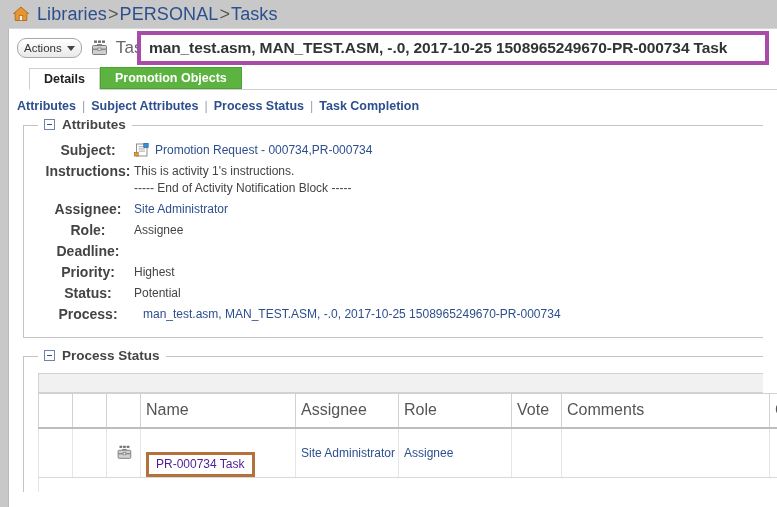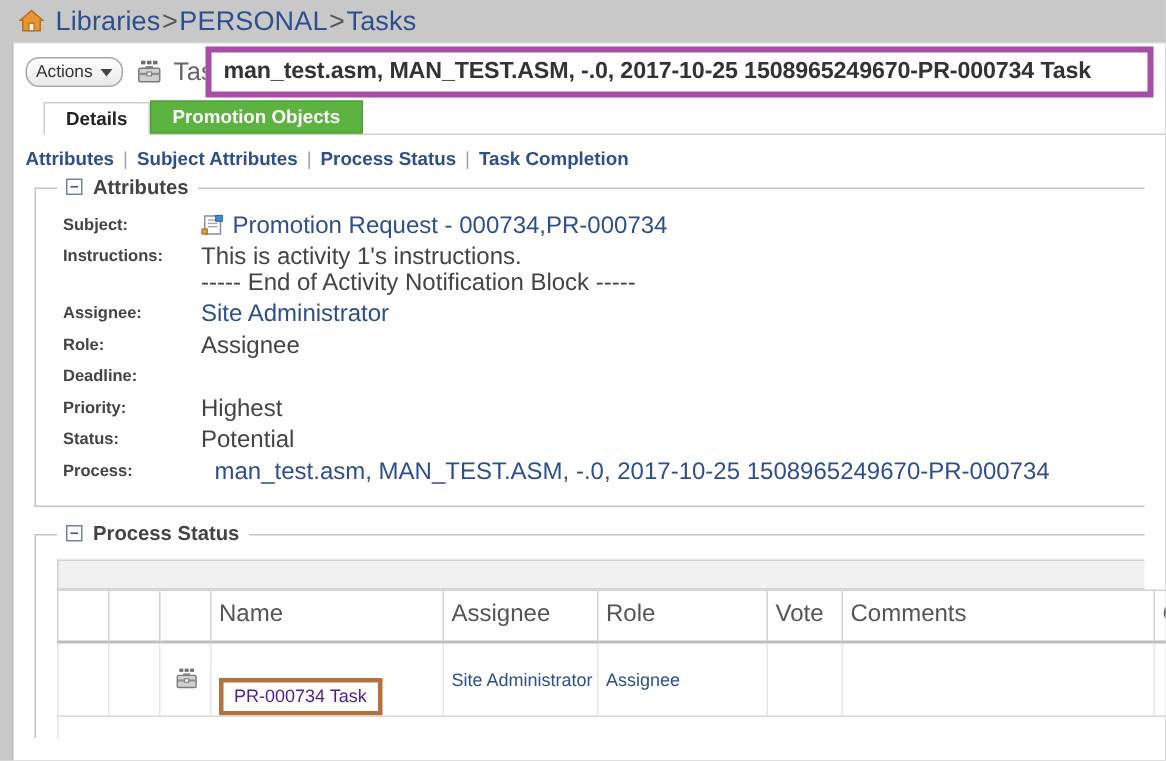--- a/index.html
+++ b/index.html
@@ -186,12 +186,13 @@
     padding-left: 18px;
   }
   .attr-label {
-    font-size: 11px;
+    font-size: 14px;
     font-weight: bold;
     color: #444;
     padding: 2px 0;
     line-height: 17px;
     white-space: nowrap;
+    text-align: center;
   }
   .attr-value {
     font-size: 16px;

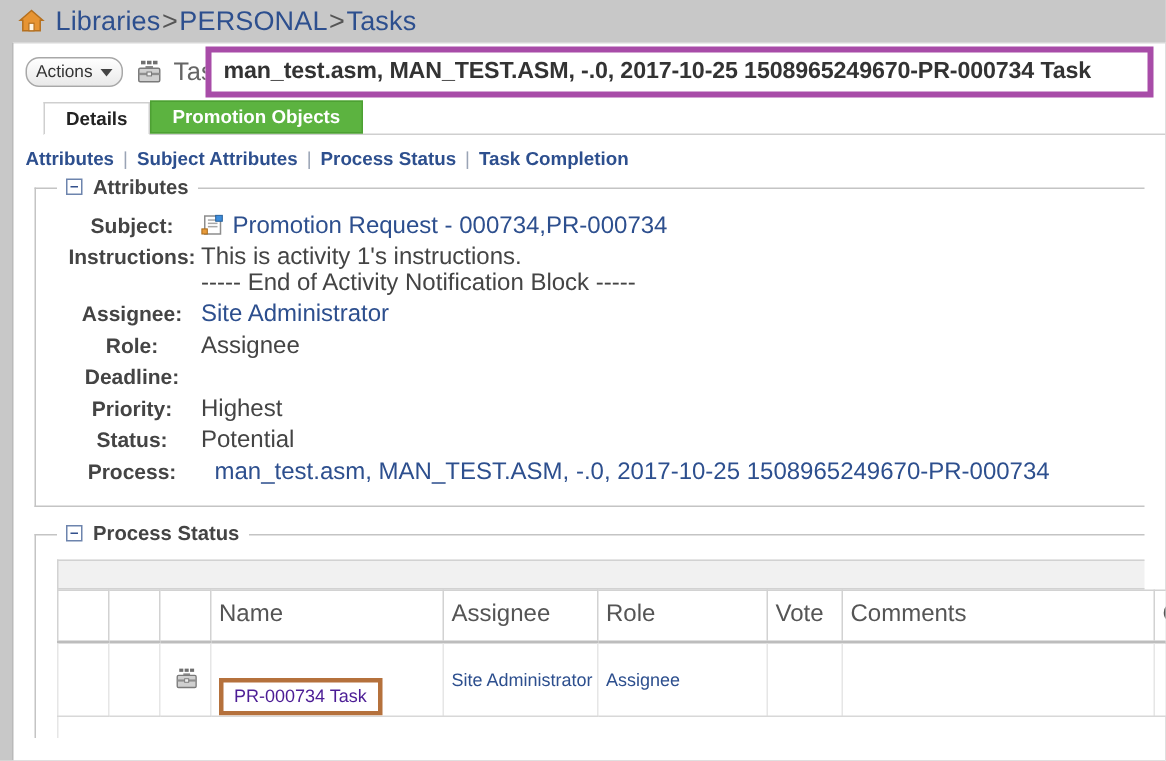--- a/index.html
+++ b/index.html
@@ -195,7 +195,7 @@
     text-align: center;
   }
   .attr-value {
-    font-size: 16px;
+    font-size: 12px;
     color: #2d4f8e;
     padding: 2px 0;
     line-height: 17px;

